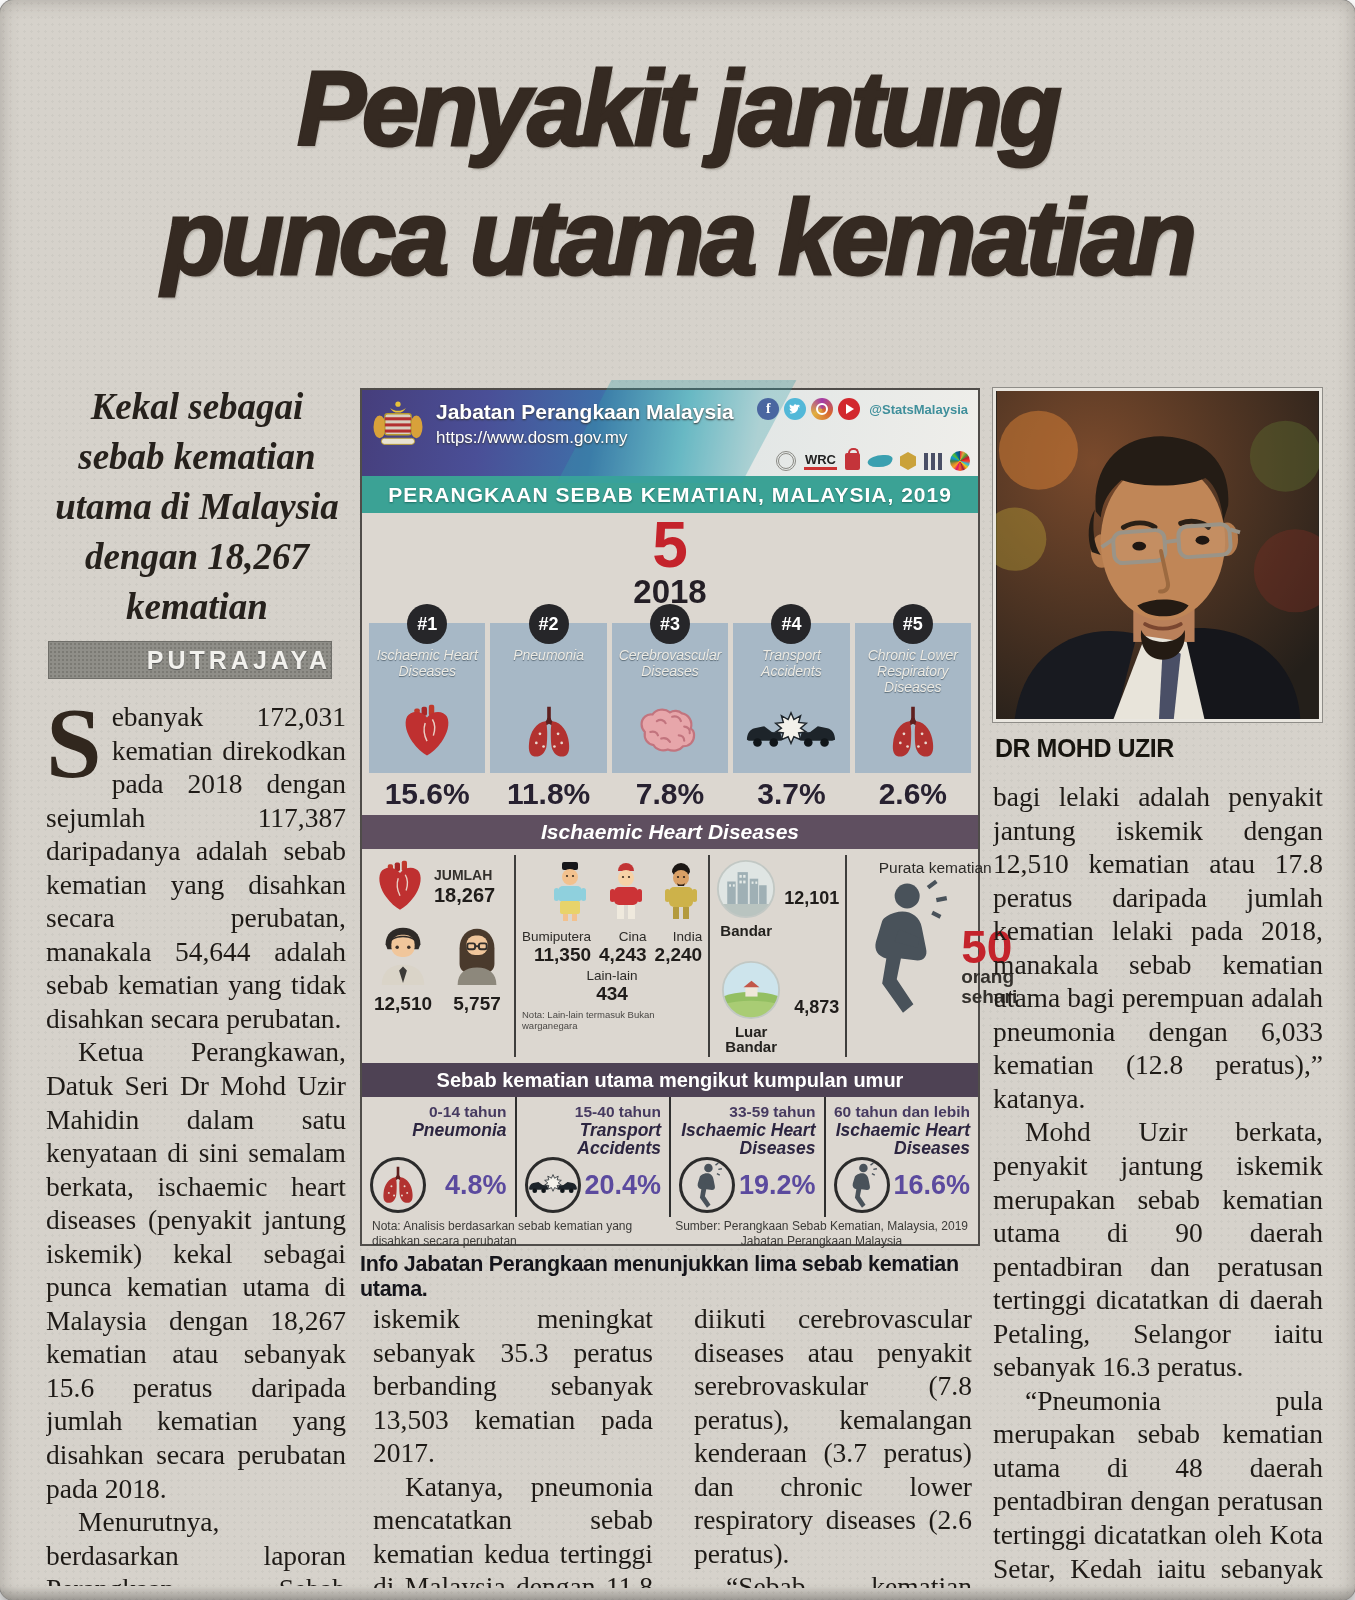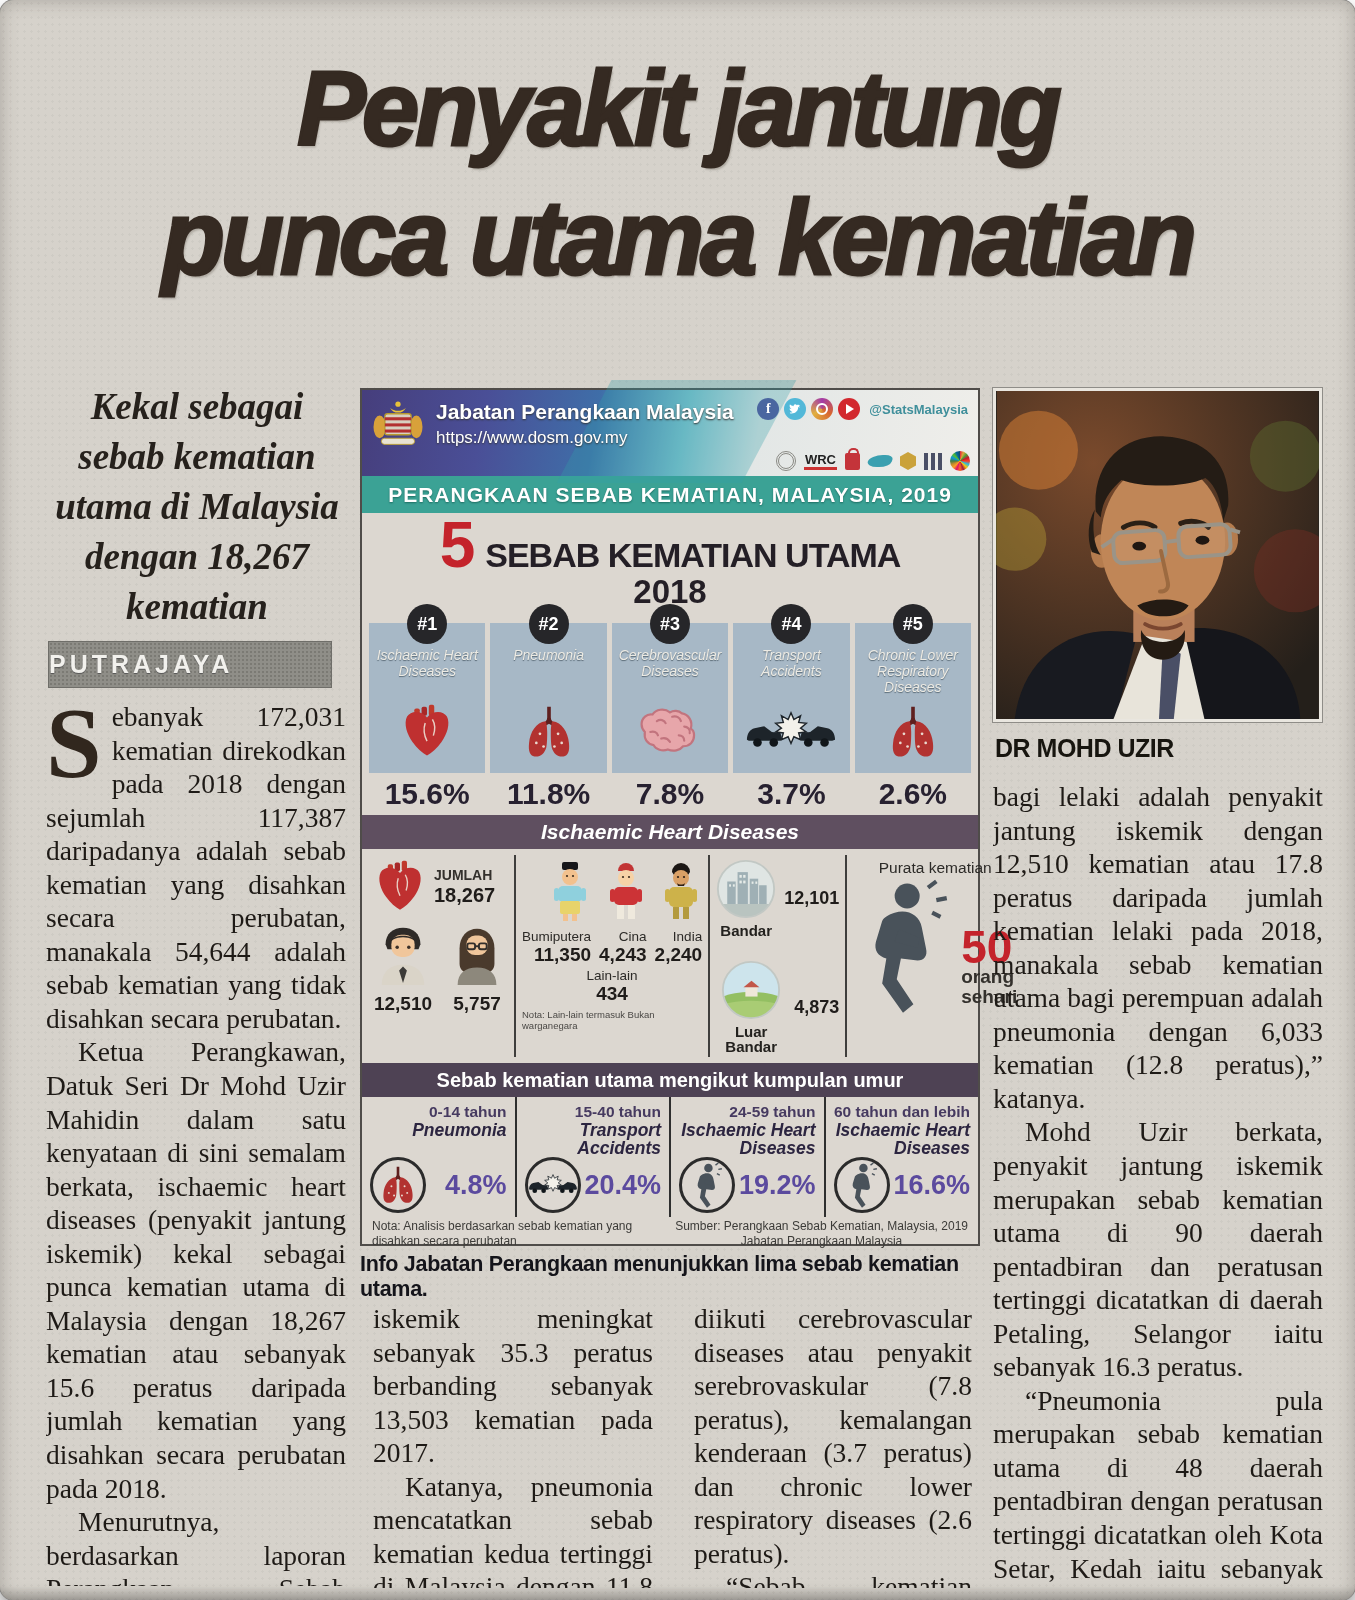--- a/index.html
+++ b/index.html
@@ -372,7 +372,6 @@
     <div class="ig-title">
       <div class="t-line">
         <span class="big5">5</span>
-        <span class="t-rest">SEBAB KEMATIAN UTAMA</span>
       </div>
       <div class="t-year">2018</div>
     </div>

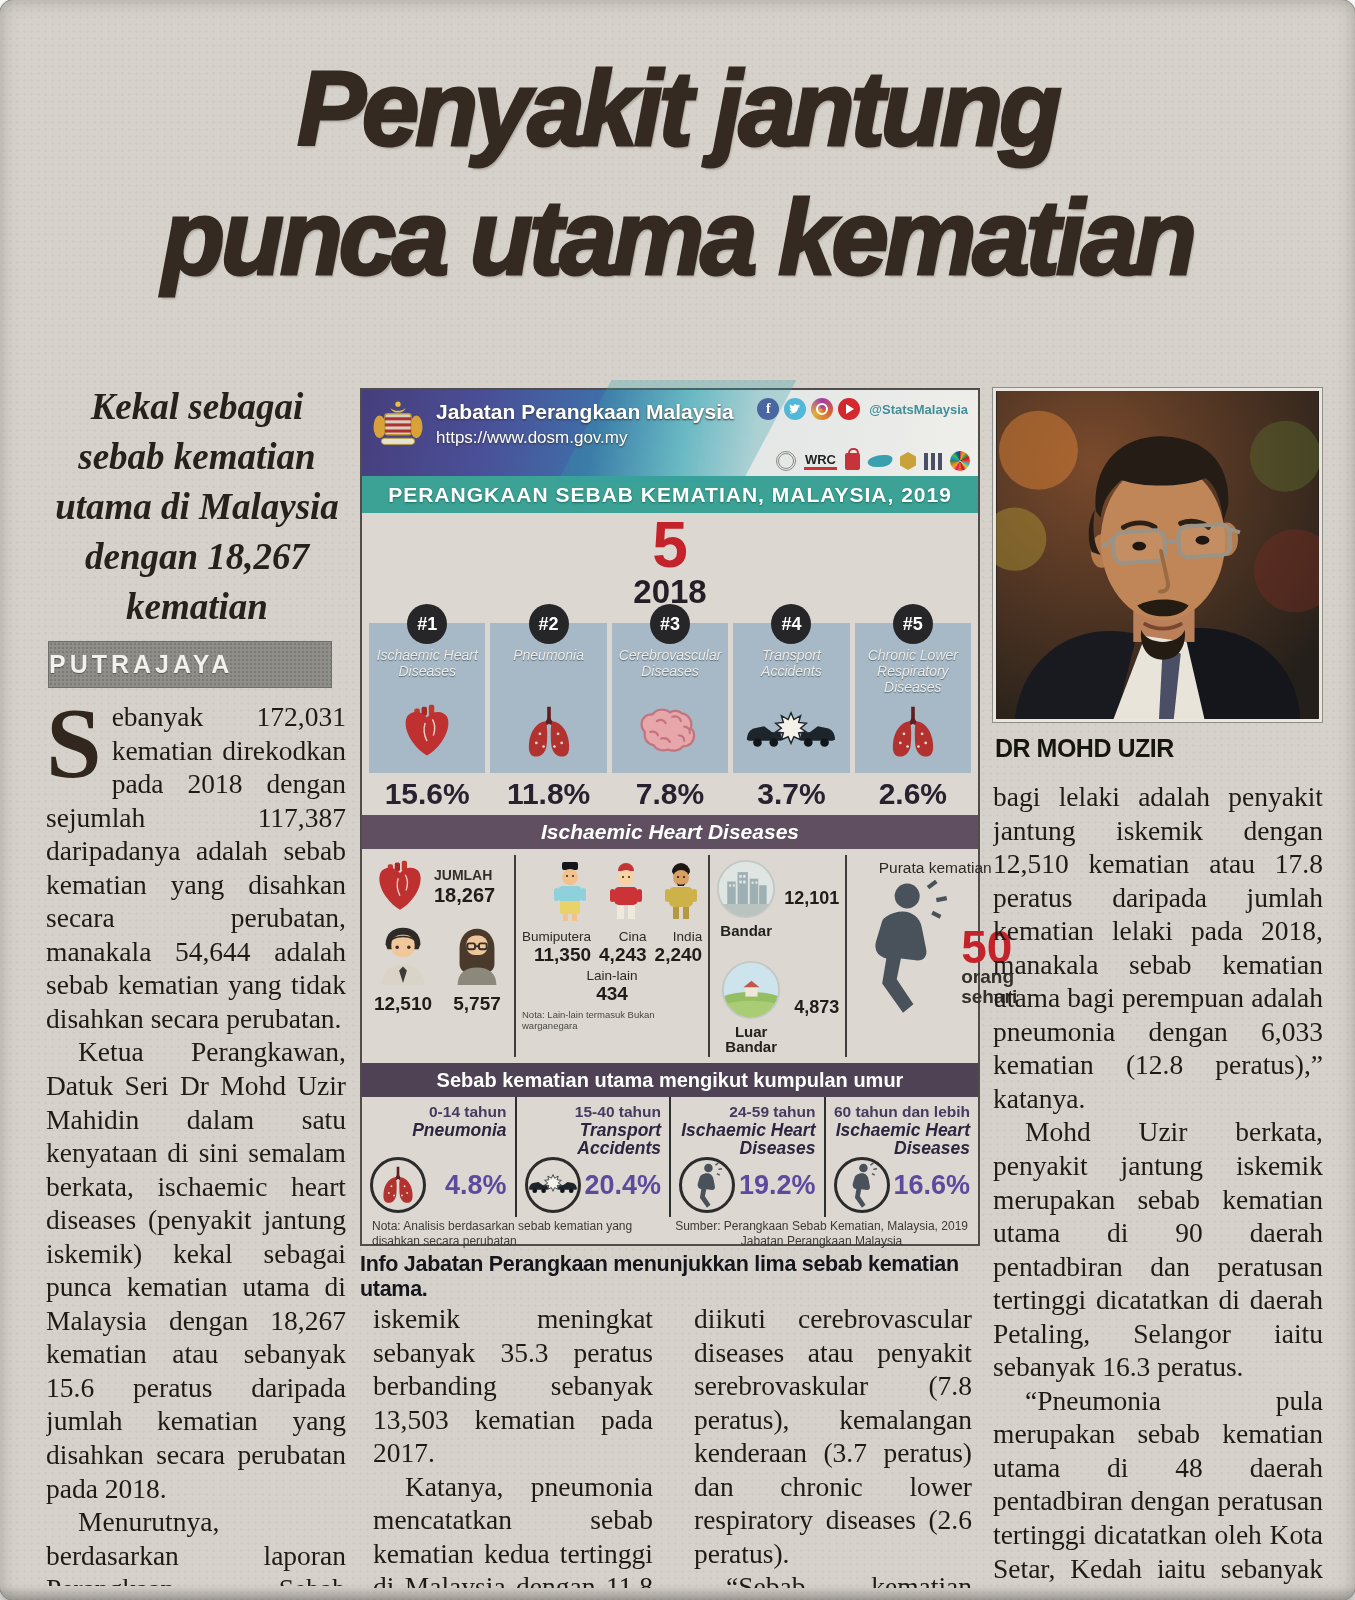--- a/index.html
+++ b/index.html
@@ -26,9 +26,9 @@
   
   .standfirst{position:absolute;left:46px;top:382px;width:302px;text-align:center;
     font-style:italic;font-weight:bold;font-size:37px;line-height:1.35;color:#26211c;}
-  .putrajaya{position:absolute;left:48px;top:641px;width:284px;height:47px;
+  .putrajaya{position:absolute;left:48px;top:641px;width:284px;height:38px;
     background:#8f8e88;background-image:radial-gradient(#7b7a74 1px, transparent 1.3px);background-size:4px 4px;
-    border:1px solid #6f6e69;display:flex;align-items:center;justify-content:flex-start;}
+    border:1px solid #6f6e69;display:flex;align-items:center;justify-content:flex-end;}
   .putrajaya span{font-family:"Liberation Sans", sans-serif;font-weight:bold;font-size:25px;
     letter-spacing:4px;color:#f2f1ed;text-shadow:0 1px 1px #555;}
   .col{position:absolute;font-size:27.5px;line-height:1.22;text-align:justify;color:#1e1a16;}

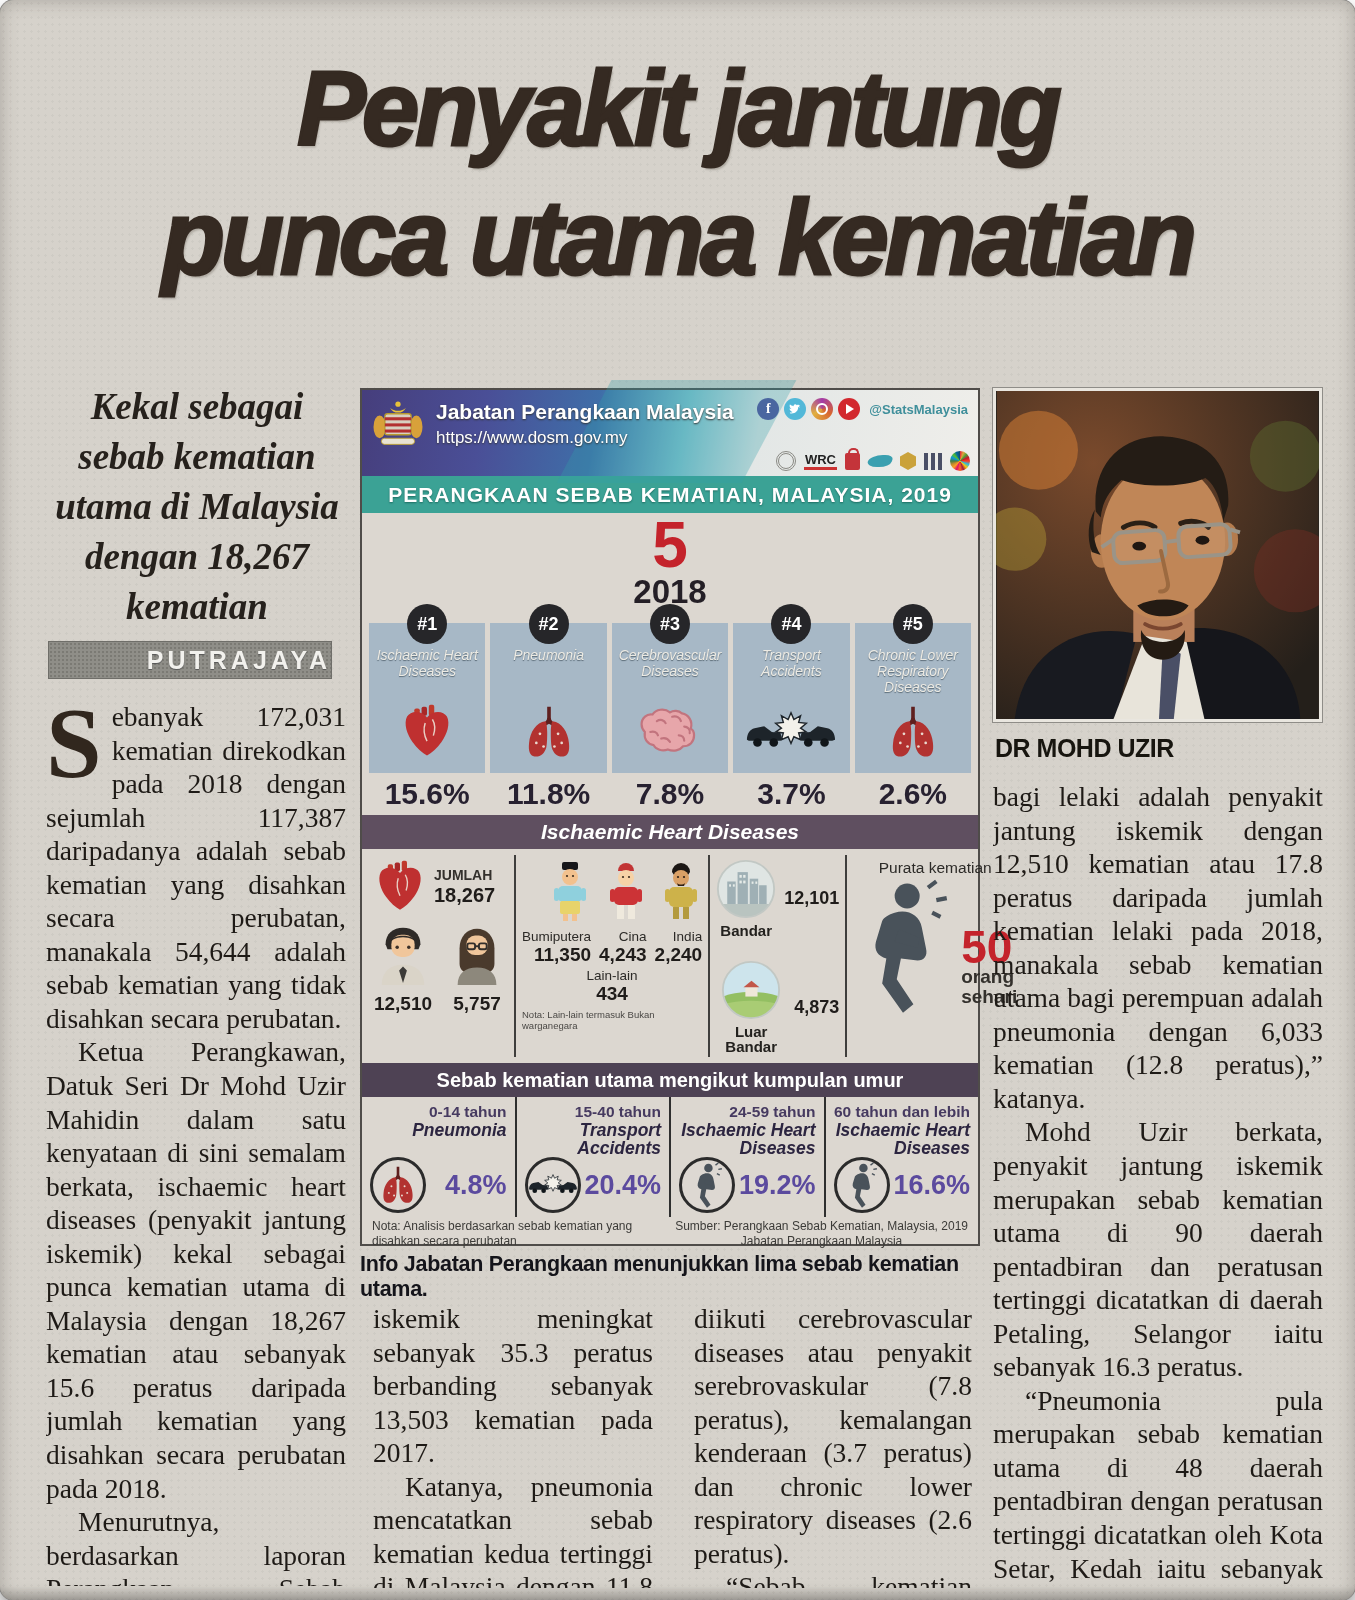--- a/index.html
+++ b/index.html
@@ -545,7 +545,7 @@
         </div>
       </div>
       <div class="age">
-        <div class="arange">24-59 tahun</div>
+        <div class="arange">33-59 tahun</div>
         <div class="acause">Ischaemic Heart Diseases</div>
         <div class="arow">
           <span class="acircle">

